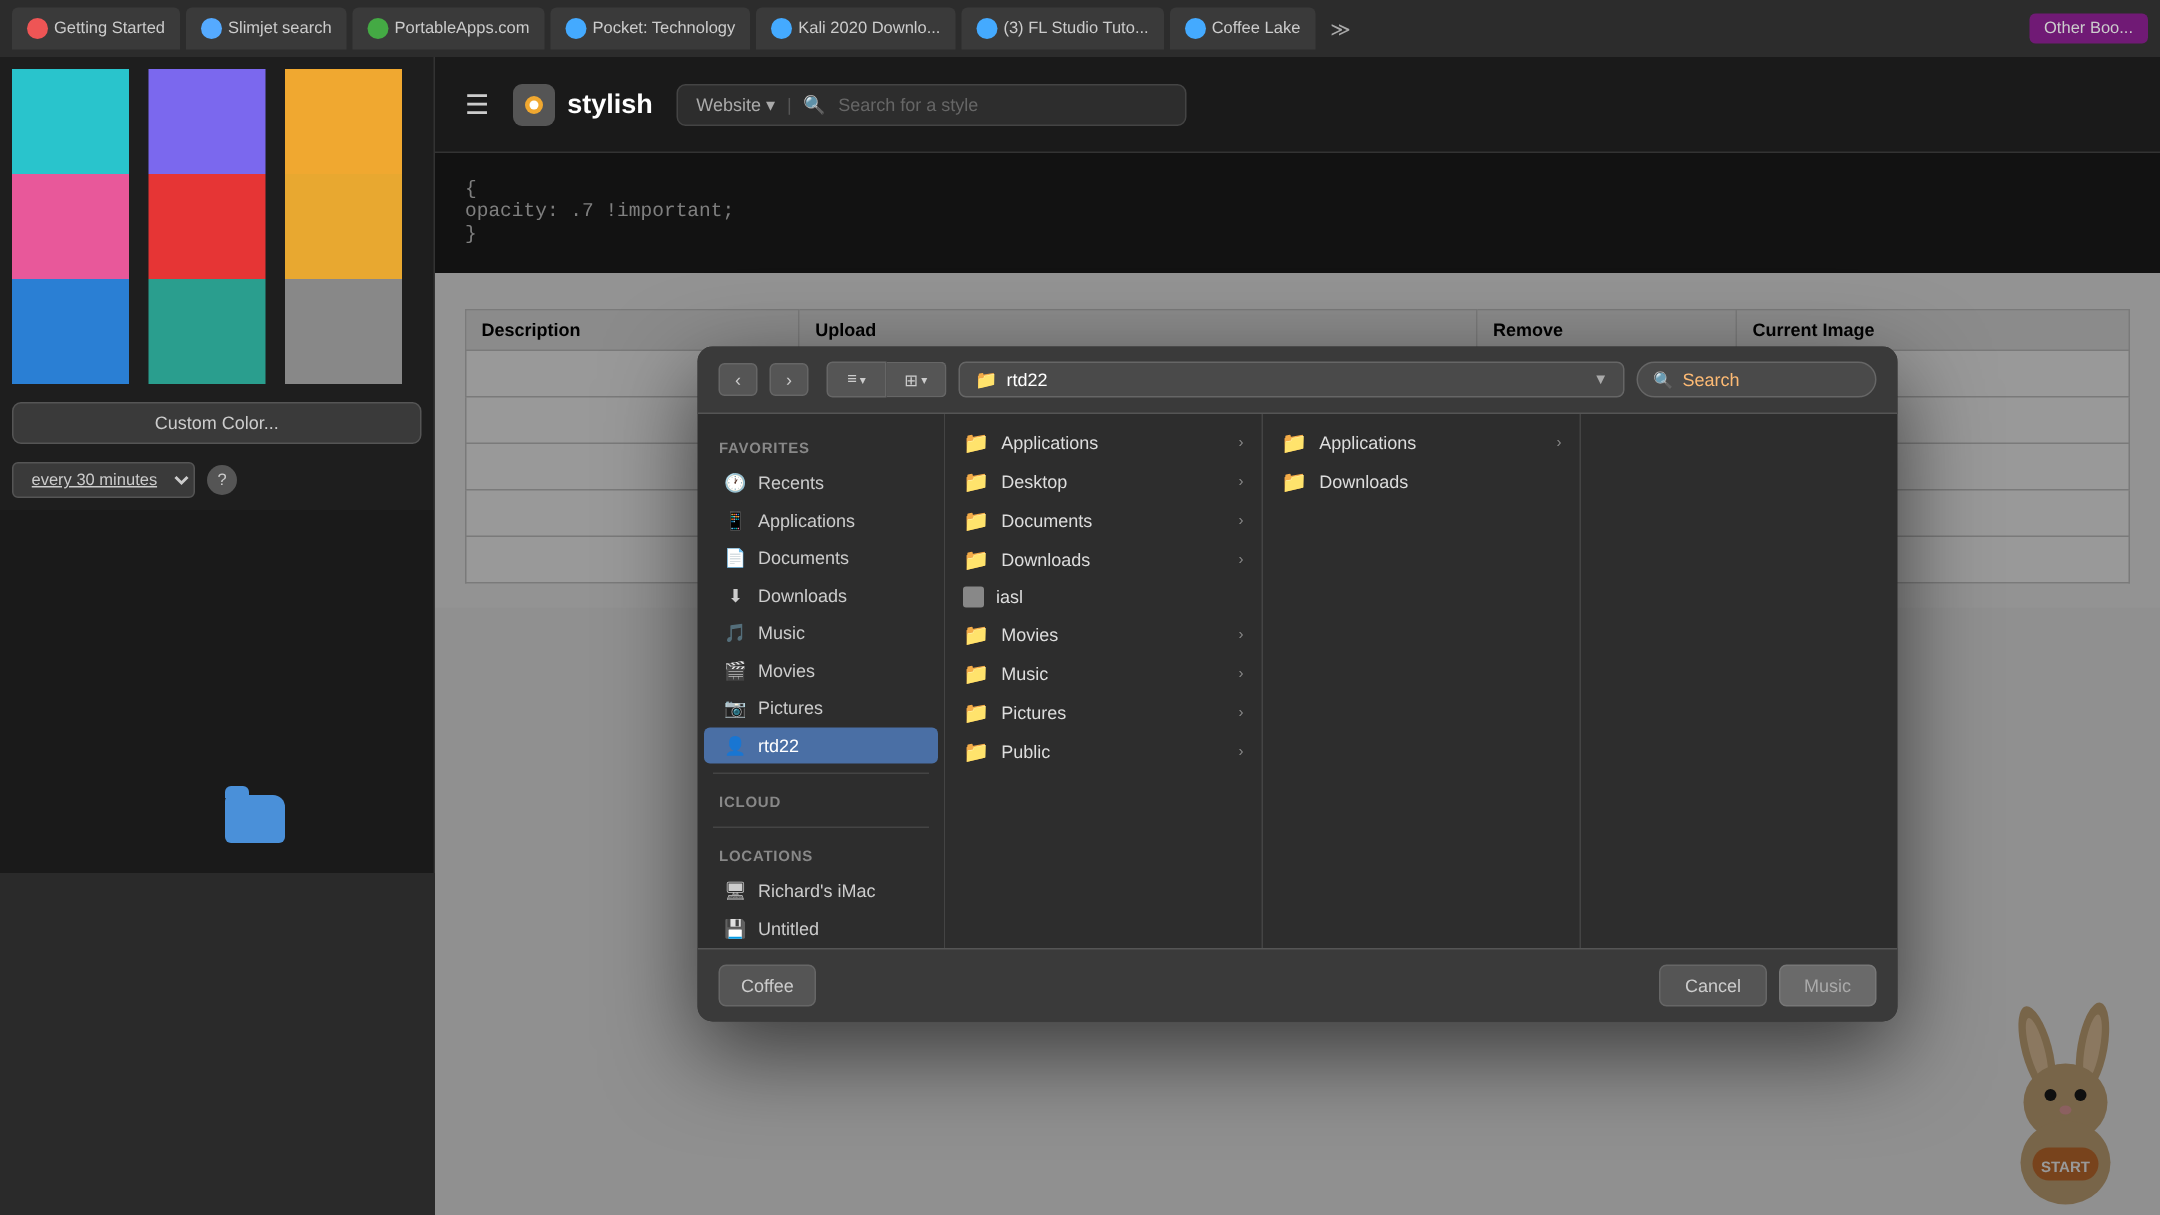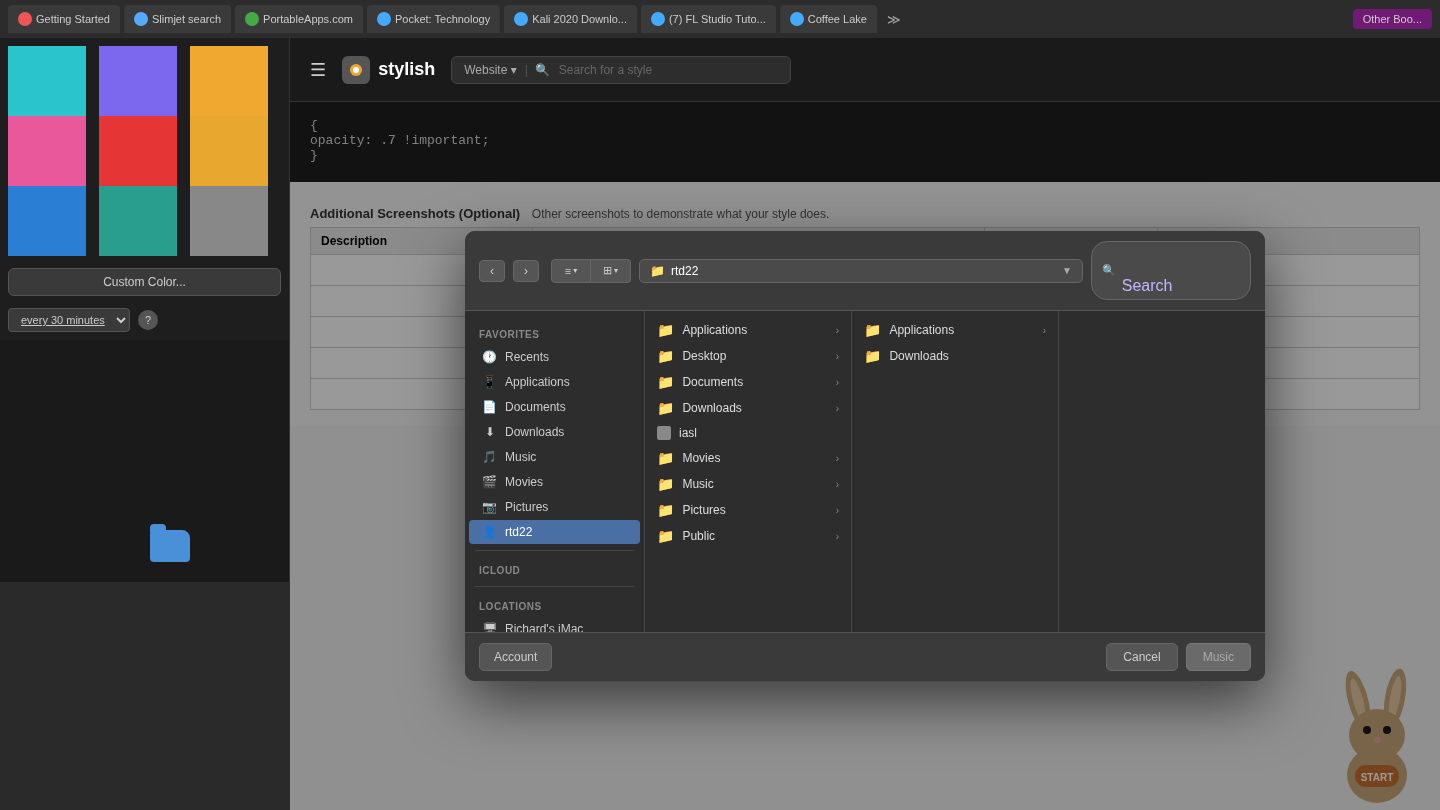--- a/index.html
+++ b/index.html
@@ -551,7 +551,7 @@
   </div>
   <div class="tab">
     <div class="tab-icon" style="background:#4af"></div>
-    <span>(7) FL Studio Tuto...</span>
+    <span>(3) FL Studio Tuto...</span>
   </div>
   <div class="tab">
     <div class="tab-icon" style="background:#4af"></div>

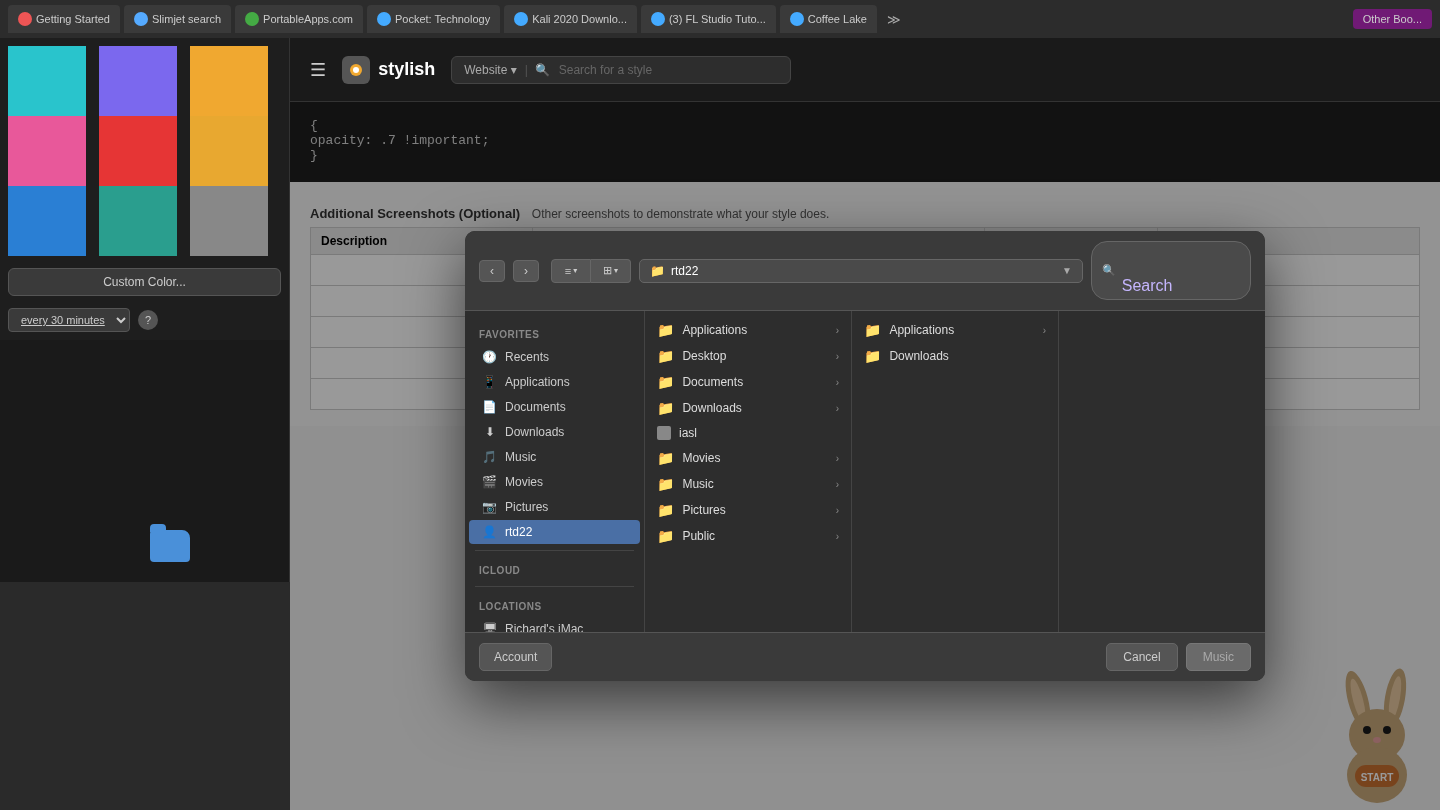--- a/index.html
+++ b/index.html
@@ -616,10 +616,6 @@
 
     <div class="form-area">
       <div class="additional-screenshots">
-        <div class="section-label">
-          <strong>Additional Screenshots (Optional)</strong>
-          <span style="margin-left:8px; color:#555; font-size:12px;">Other screenshots to demonstrate what your style does.</span>
-        </div>
         <table class="screenshots-table">
           <thead>
             <tr>

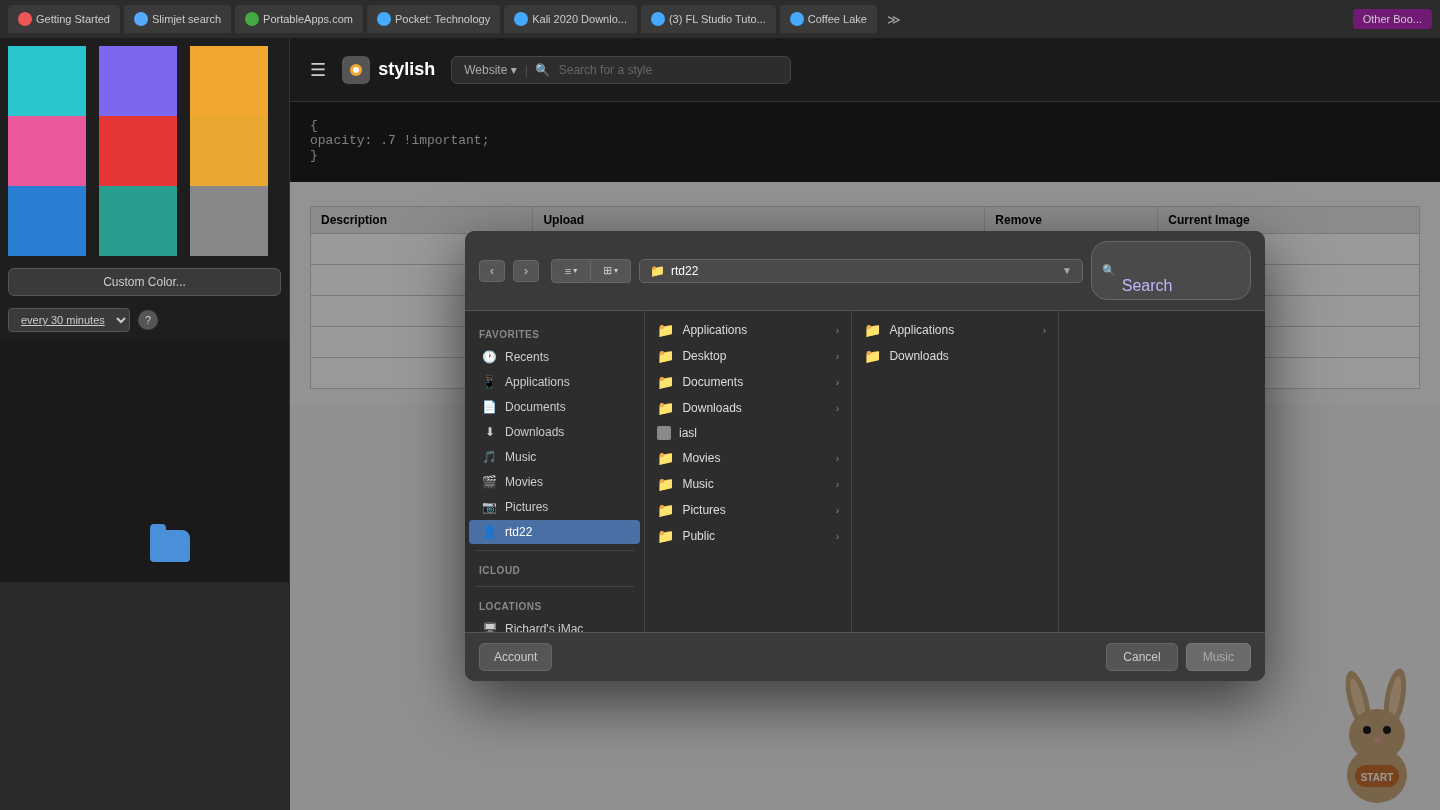--- a/index.html
+++ b/index.html
@@ -721,7 +721,7 @@
           </div>
           <div class="dialog-search">
             <span class="dialog-search-icon">🔍</span>
-            <span style="color:#c4b5fd;font-size:16px;margin-top:31px;">Search</span>
+            <span style="color:#fdba74;font-size:12px;">Search</span>
           </div>
         </div>
 

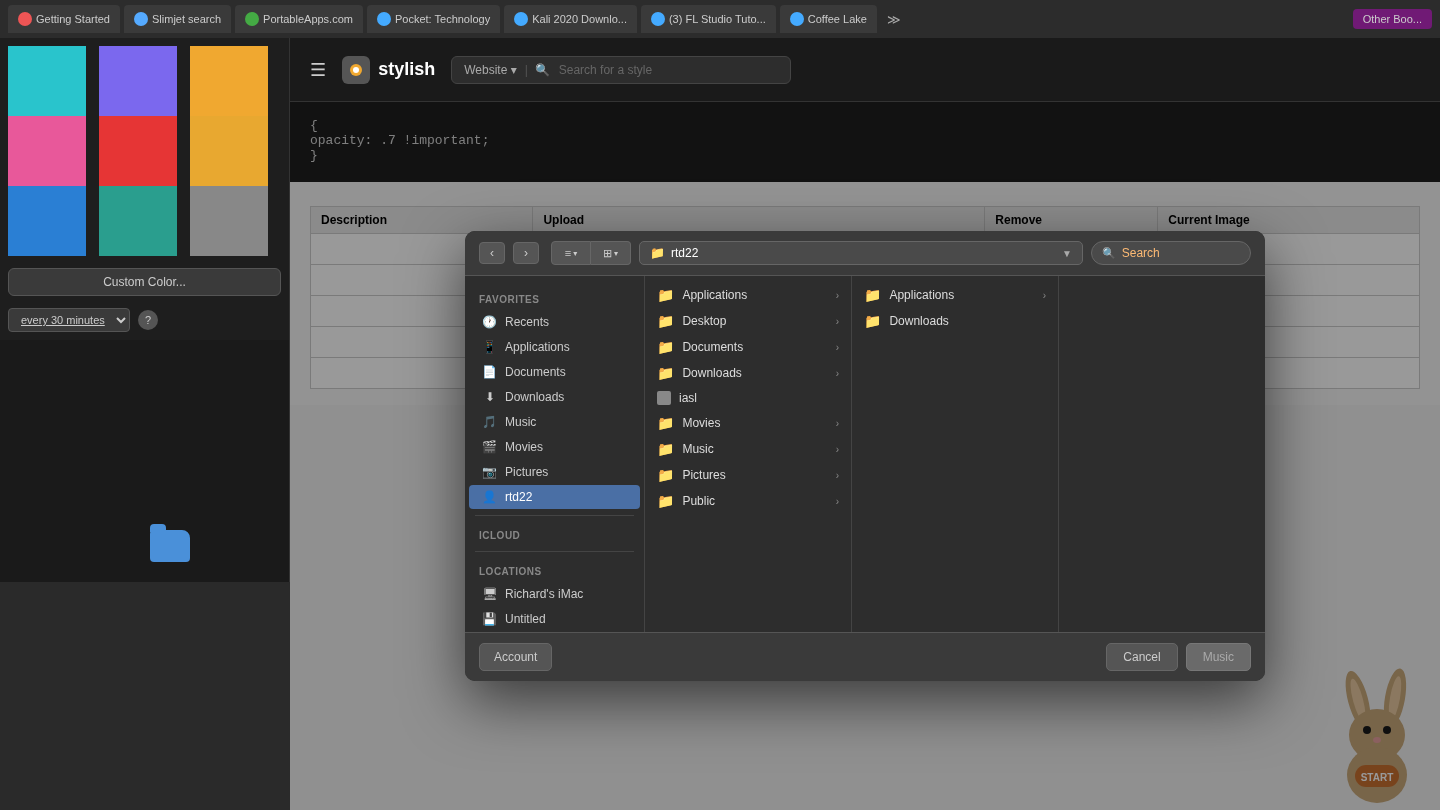--- a/index.html
+++ b/index.html
@@ -402,7 +402,7 @@
 
     
     .dialog-sidebar {
-      width: 180px;
+      width: 165px;
       background: #2d2d2d;
       border-right: 1px solid #444;
       padding: 10px 0;

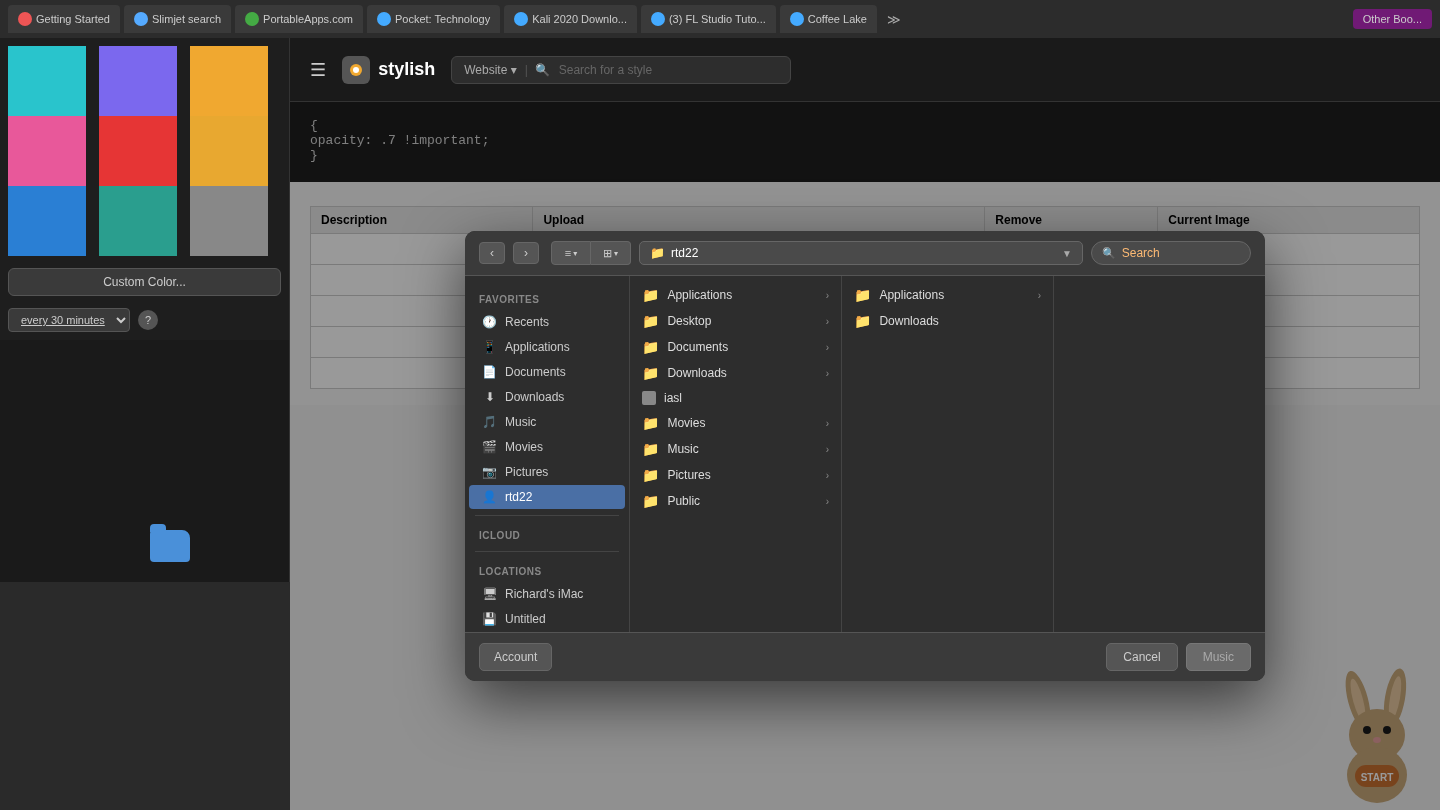--- a/index.html
+++ b/index.html
@@ -842,7 +842,7 @@
         </div>
 
         <div class="dialog-footer">
-          <button class="options-btn">Account</button>
+          <button class="options-btn">Coffee</button>
           <div class="footer-right">
             <button class="cancel-btn">Cancel</button>
             <button class="open-btn">Music</button>

